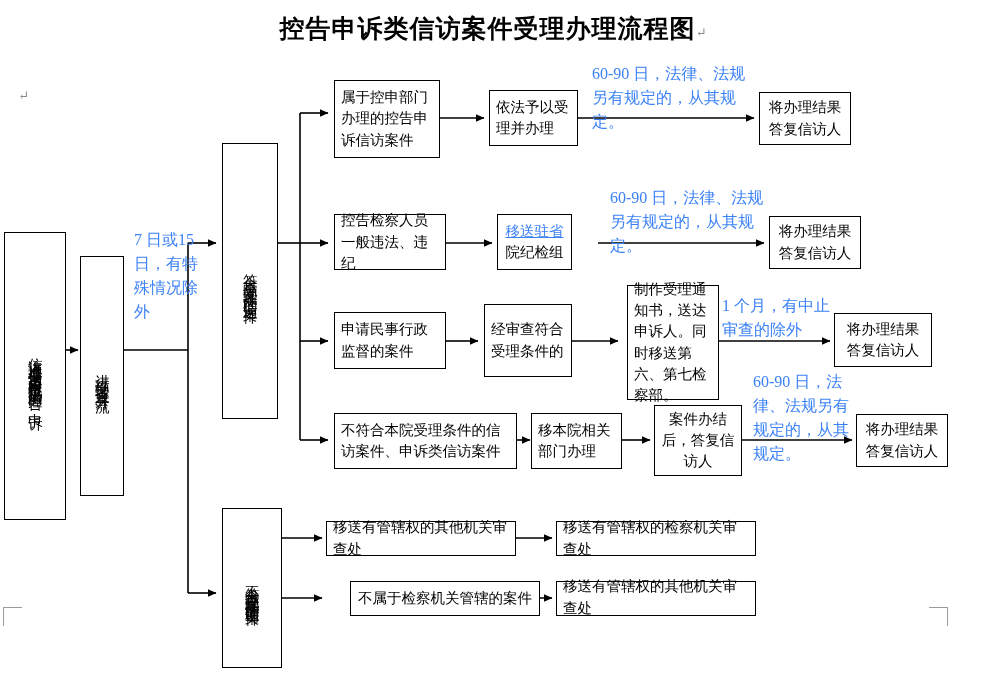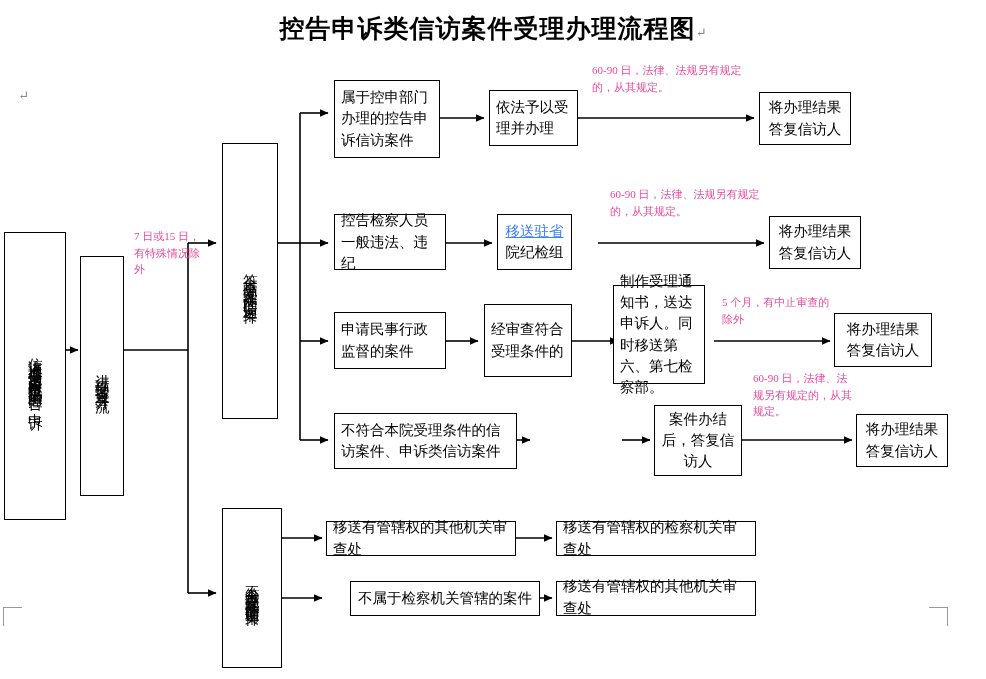--- a/index.html
+++ b/index.html
@@ -83,8 +83,8 @@
   .vbox .txt { display: block; }
   .label {
     position: absolute;
-    color: #ec4899;
-    font-size: 11px;
+    color: #3b82f6;
+    font-size: 16px;
     line-height: 1.5;
     white-space: pre-line;
   }

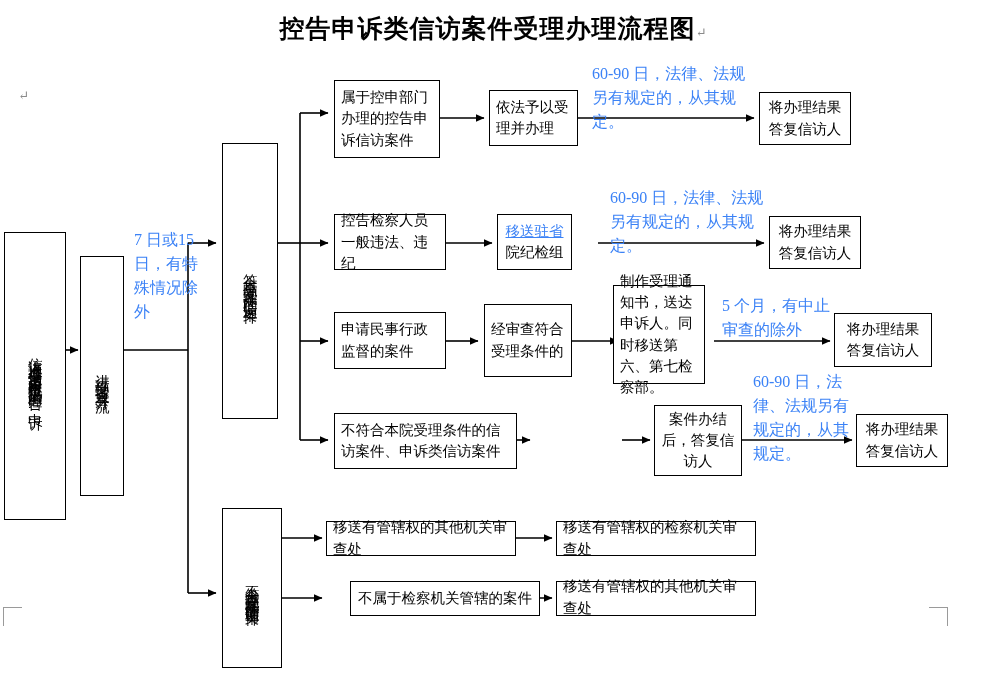--- a/index.html
+++ b/index.html
@@ -200,7 +200,7 @@
   <div class="box" style="left:484px; top:304px; width:88px; height:73px;">
     <span class="txt">经审查符合受理条件的</span>
   </div>
-  <div class="box" style="left:613px; top:285px; width:92px; height:99px;">
+  <div class="box" style="left:627px; top:285px; width:92px; height:115px;">
     <span class="txt">制作受理通知书，送达申诉人。同时移送第六、第七检察部。</span>
   </div>
   <div class="label" style="left:722px; top:294px; width:118px;">5 个月，有中止审查的除外</div>

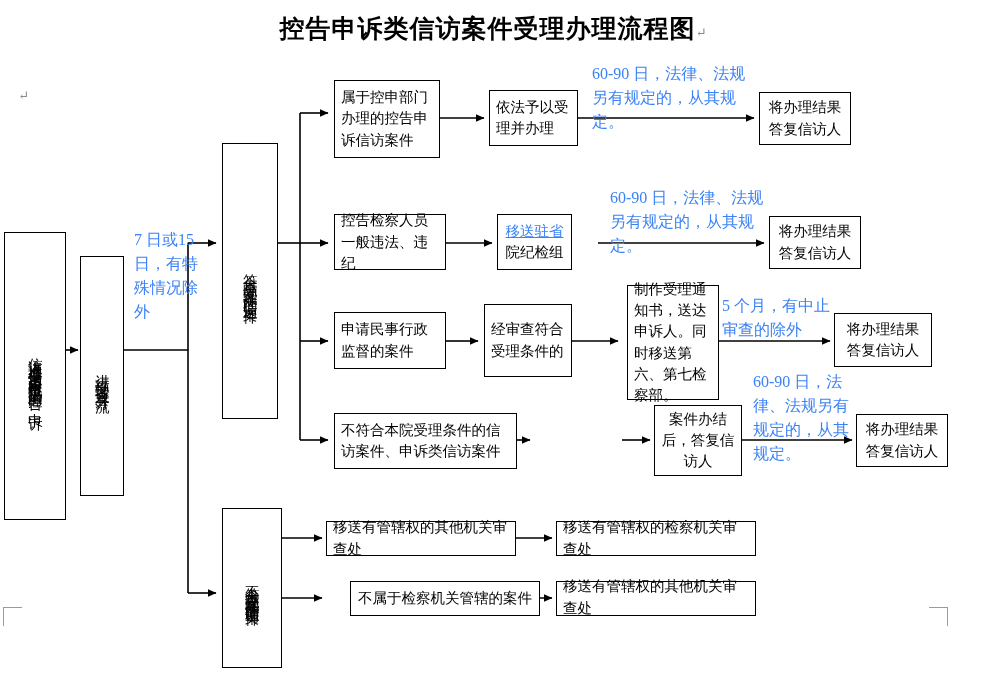--- a/index.html
+++ b/index.html
@@ -203,7 +203,7 @@
   <div class="box" style="left:627px; top:285px; width:92px; height:115px;">
     <span class="txt">制作受理通知书，送达申诉人。同时移送第六、第七检察部。</span>
   </div>
-  <div class="label" style="left:722px; top:294px; width:118px;">5 个月，有中止审查的除外</div>
+  <div class="label" style="left:722px; top:294px; width:118px;">1 个月，有中止审查的除外</div>
   <div class="box center" style="left:834px; top:313px; width:98px; height:54px;">
     <span class="txt">将办理结果答复信访人</span>
   </div>

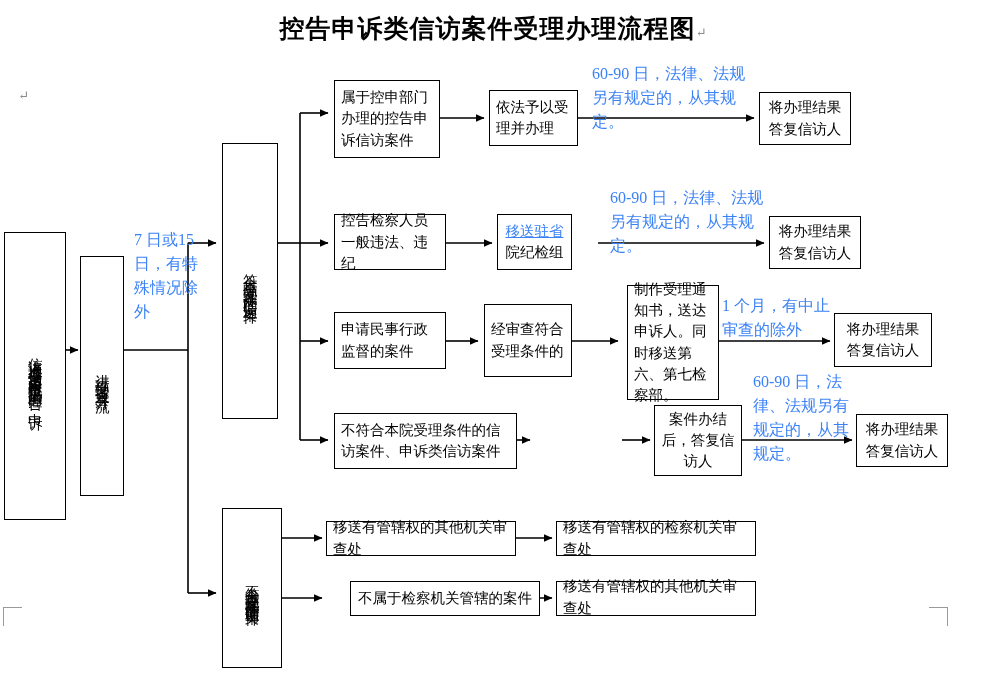--- a/index.html
+++ b/index.html
@@ -211,6 +211,9 @@
   <div class="box" style="left:334px; top:413px; width:183px; height:56px;">
     <span class="txt">不符合本院受理条件的信访案件、申诉类信访案件</span>
   </div>
+  <div class="box" style="left:531px; top:413px; width:91px; height:56px;">
+    <span class="txt">移本院相关部门办理</span>
+  </div>
   <div class="box" style="left:654px; top:405px; width:88px; height:71px;text-align:center;">
     <span class="txt">案件办结后，答复信访人</span>
   </div>

